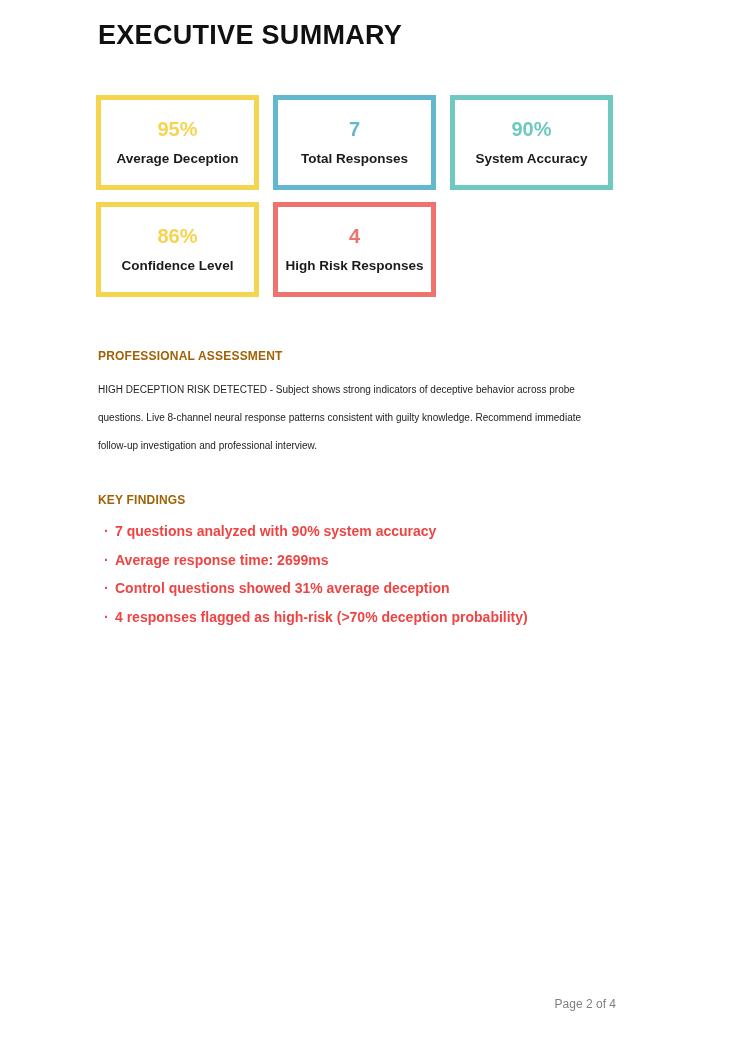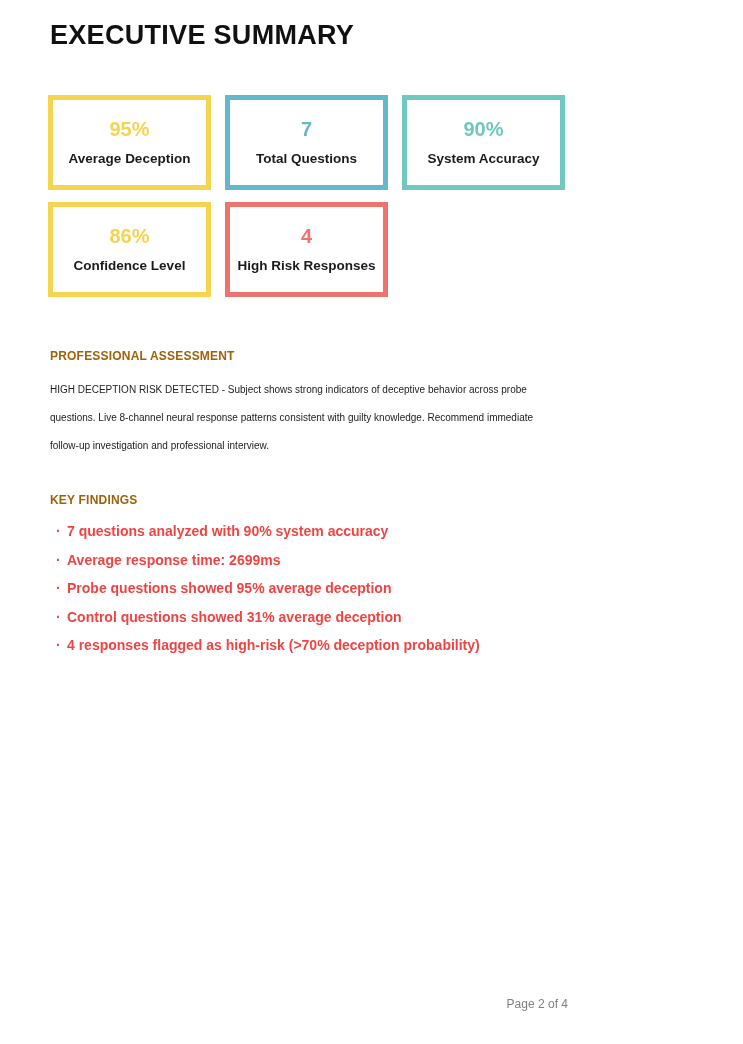--- a/index.html
+++ b/index.html
@@ -12,6 +12,7 @@
     color: #1b1b1b;
     overflow: hidden;
     box-sizing: border-box;
+    margin-left: 48px;
   }
   .page-title {
     margin: 0;

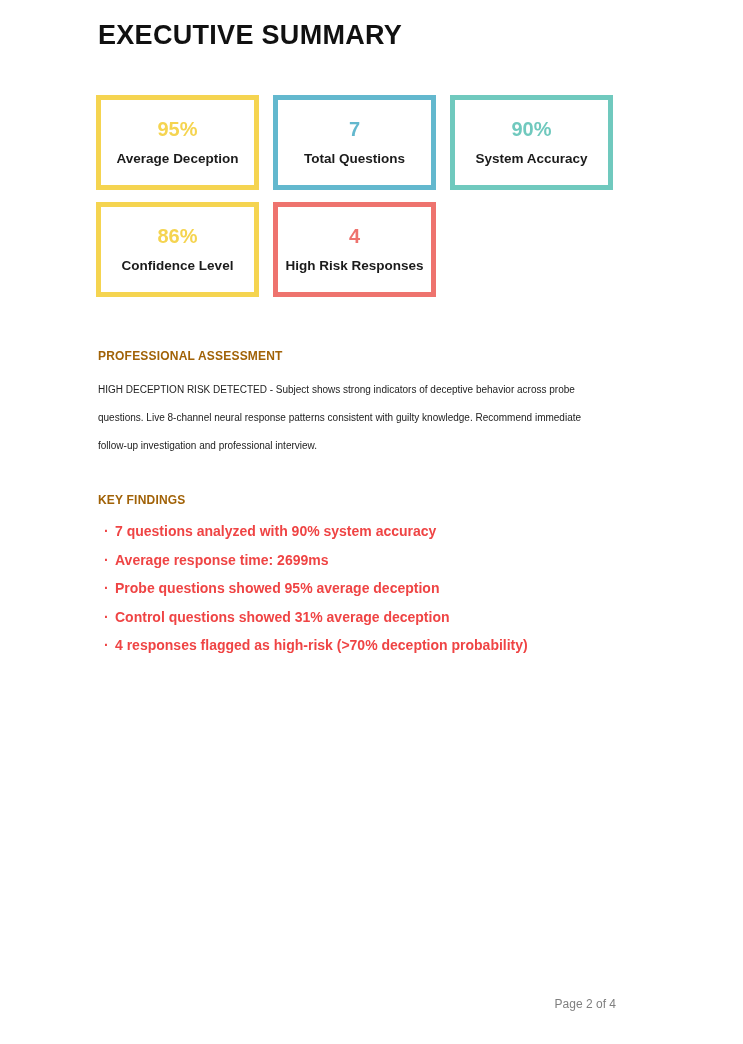--- a/index.html
+++ b/index.html
@@ -100,7 +100,7 @@
     </div>
     <div class="card" style="border-color: rgb(99, 184, 206);">
       <div class="card-value" style="color: rgb(99, 184, 206);">7</div>
-      <div class="card-label">Total Questions</div>
+      <div class="card-label">Total Responses</div>
     </div>
     <div class="card" style="border-color: rgb(112, 201, 190);">
       <div class="card-value" style="color: rgb(112, 201, 190);">90%</div>

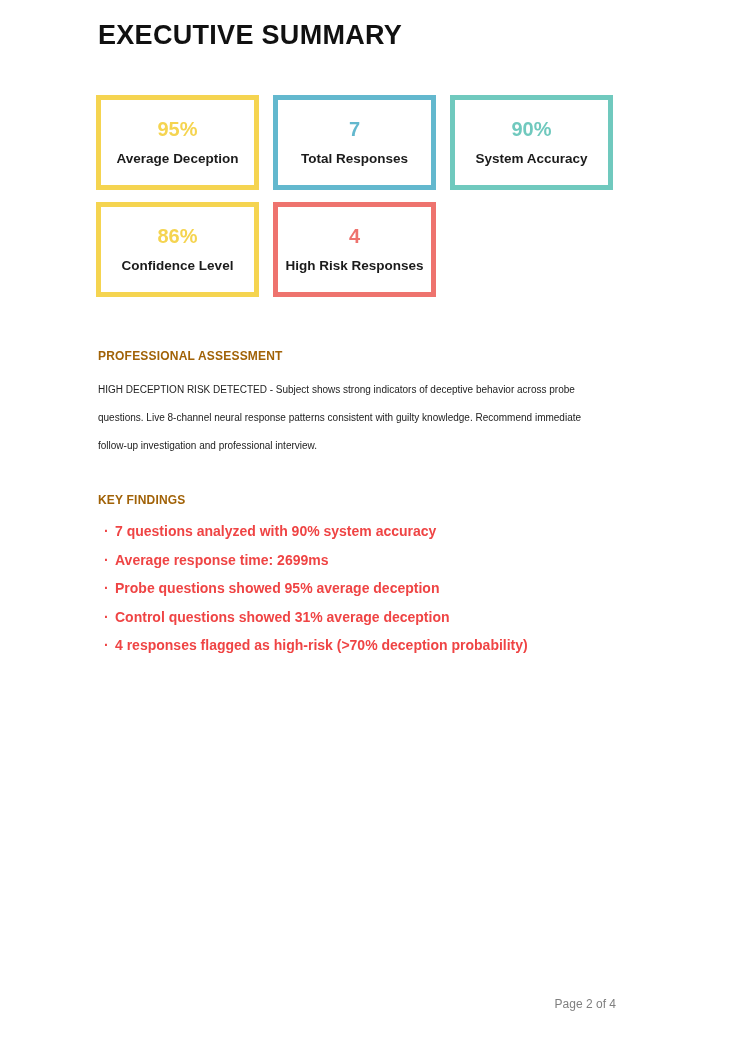--- a/index.html
+++ b/index.html
@@ -126,7 +126,6 @@
     <ul class="findings-list">
       <li>7 questions analyzed with 90% system accuracy</li>
       <li>Average response time: 2699ms</li>
-      <li>Probe questions showed 95% average deception</li>
       <li>Control questions showed 31% average deception</li>
       <li>4 responses flagged as high-risk (&gt;70% deception probability)</li>
     </ul>

